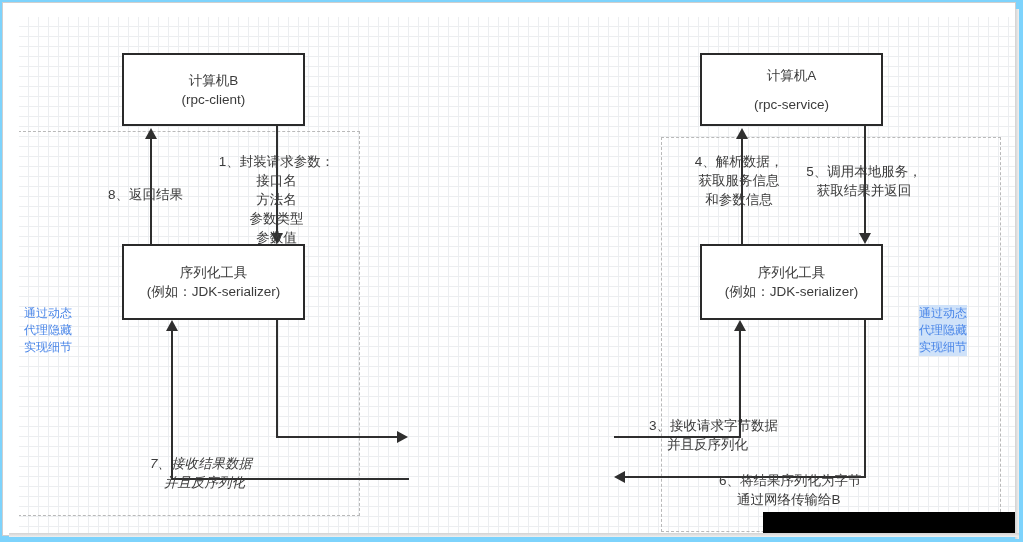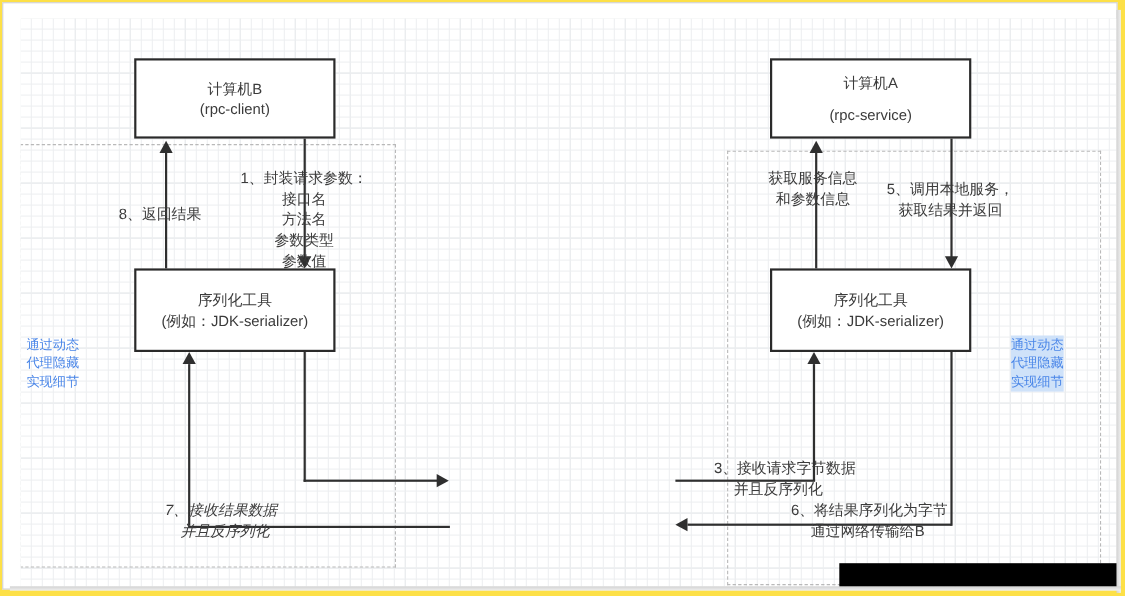--- a/index.html
+++ b/index.html
@@ -19,7 +19,7 @@
     left: 0; top: 0;
     width: 1023px;
     height: 542px;
-    background: #fde047;
+    background: #7dd3fc;
   }
 
   

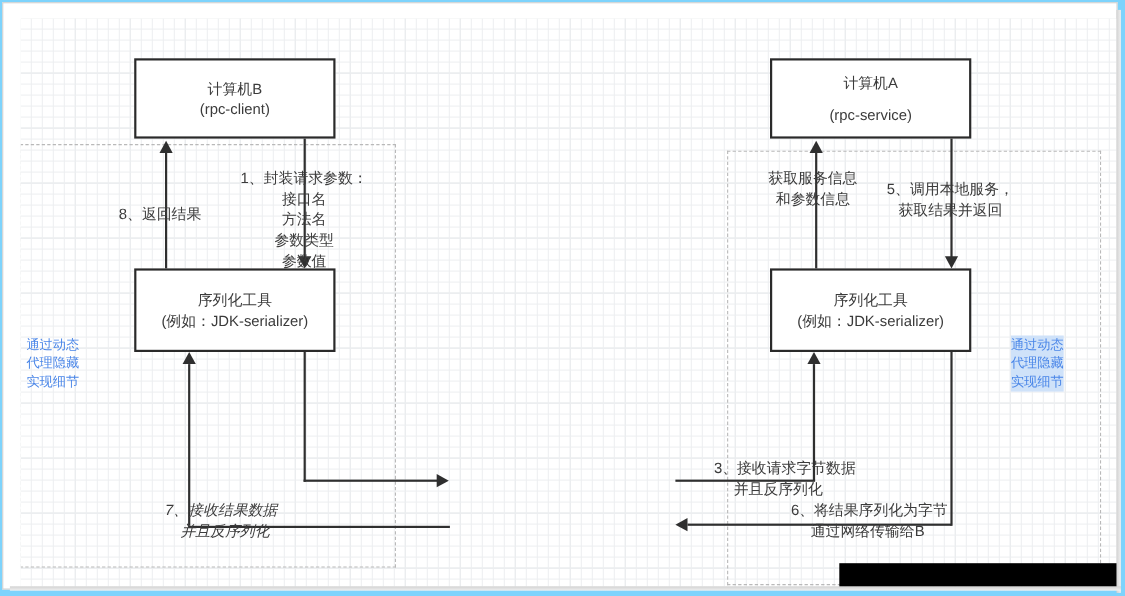--- a/index.html
+++ b/index.html
@@ -246,6 +246,7 @@
       </div>
 
       <div class="step-label center" style="left:655px; top:135px; width:130px;">
+        <div>4、解析数据，</div>
         <div>获取服务信息</div>
         <div>和参数信息</div>
       </div>

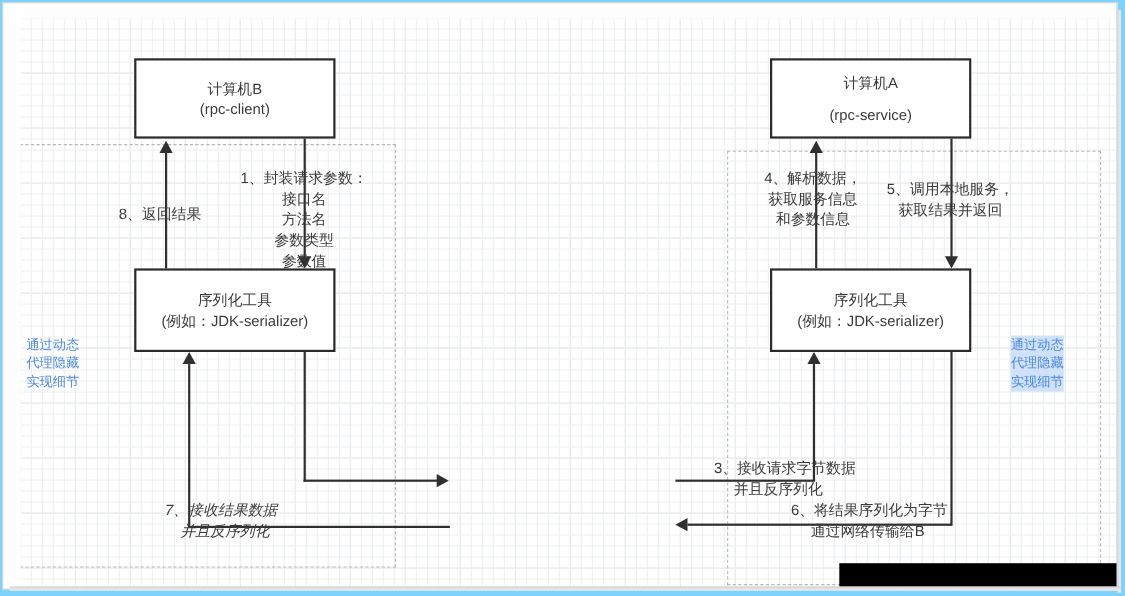--- a/index.html
+++ b/index.html
@@ -261,7 +261,7 @@
         <div style="padding-left:18px;">并且反序列化</div>
       </div>
 
-      <div class="step-label left" style="left:700px; top:437px;">
+      <div class="step-label left" style="left:700px; top:454px;">
         <div>6、将结果序列化为字节</div>
         <div style="padding-left:18px;">通过网络传输给B</div>
       </div>

